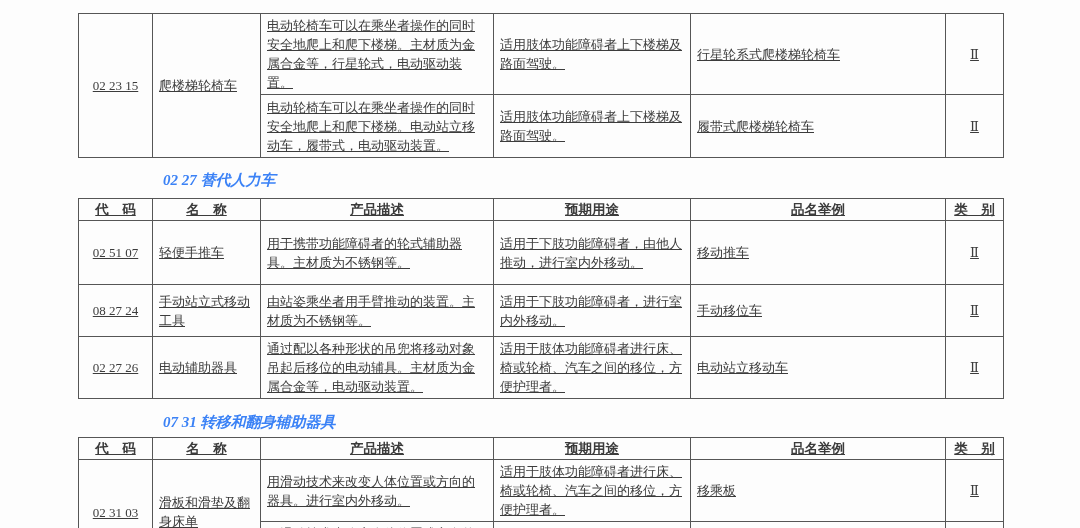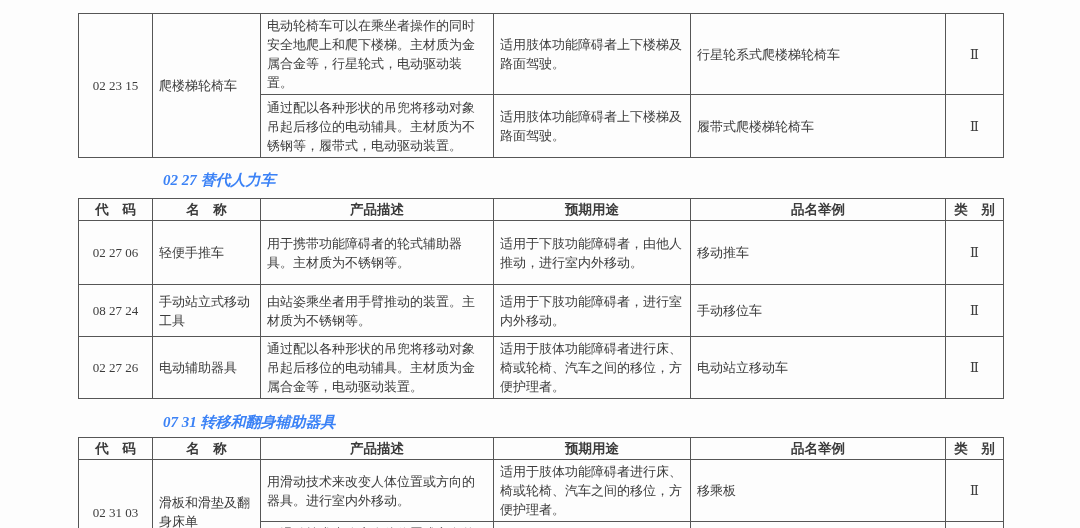--- a/index.html
+++ b/index.html
@@ -25,6 +25,7 @@
     padding:2px 6px;
     overflow:hidden;
     word-break:break-all;
+    text-decoration:underline;
   }
   table.t th{
     font-weight:bold;

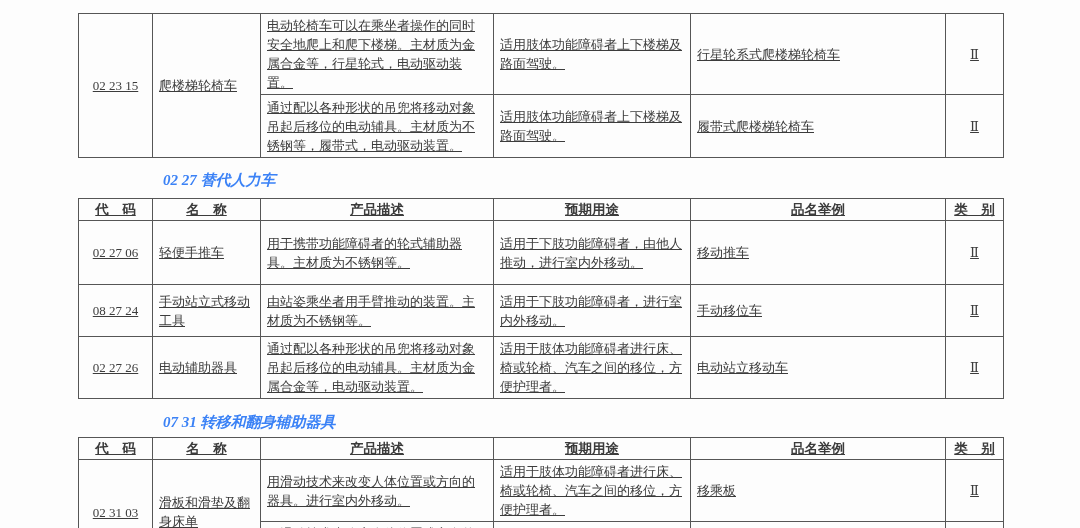--- a/index.html
+++ b/index.html
@@ -87,7 +87,7 @@
         <td class="cls">Ⅱ</td>
       </tr>
       <tr class="h60">
-        <td class="desc">通过配以各种形状的吊兜将移动对象吊起后移位的电动辅具。主材质为不锈钢等，履带式，电动驱动装置。</td>
+        <td class="desc">电动轮椅车可以在乘坐者操作的同时安全地爬上和爬下楼梯。电动站立移动车，履带式，电动驱动装置。</td>
         <td class="usage">适用肢体功能障碍者上下楼梯及路面驾驶。</td>
         <td class="example">履带式爬楼梯轮椅车</td>
         <td class="cls">Ⅱ</td>

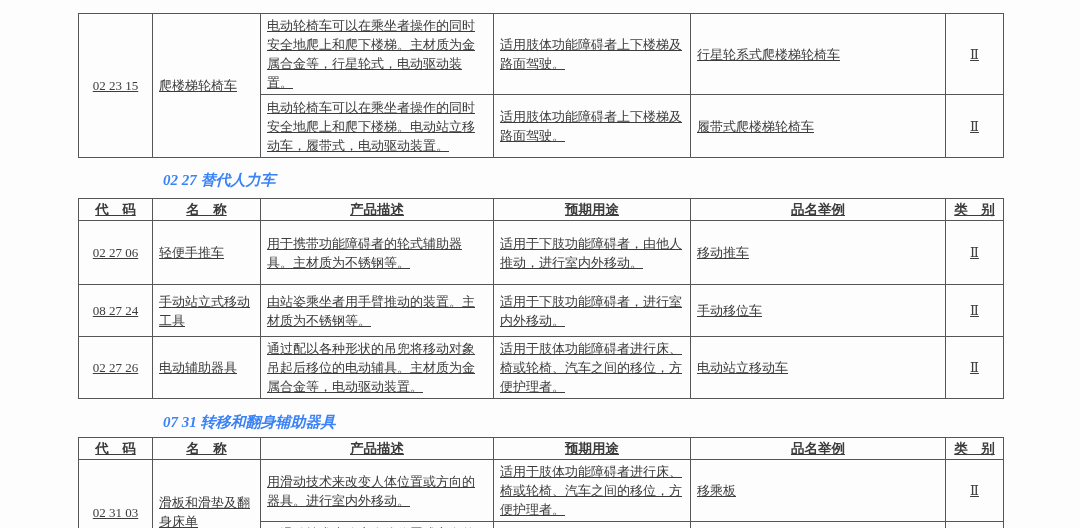--- a/index.html
+++ b/index.html
@@ -116,7 +116,7 @@
         <th>类　别</th>
       </tr>
       <tr class="h63">
-        <td class="code">02 27 06</td>
+        <td class="code">02 51 07</td>
         <td class="name">轻便手推车</td>
         <td class="desc">用于携带功能障碍者的轮式辅助器具。主材质为不锈钢等。</td>
         <td class="usage">适用于下肢功能障碍者，由他人推动，进行室内外移动。</td>

